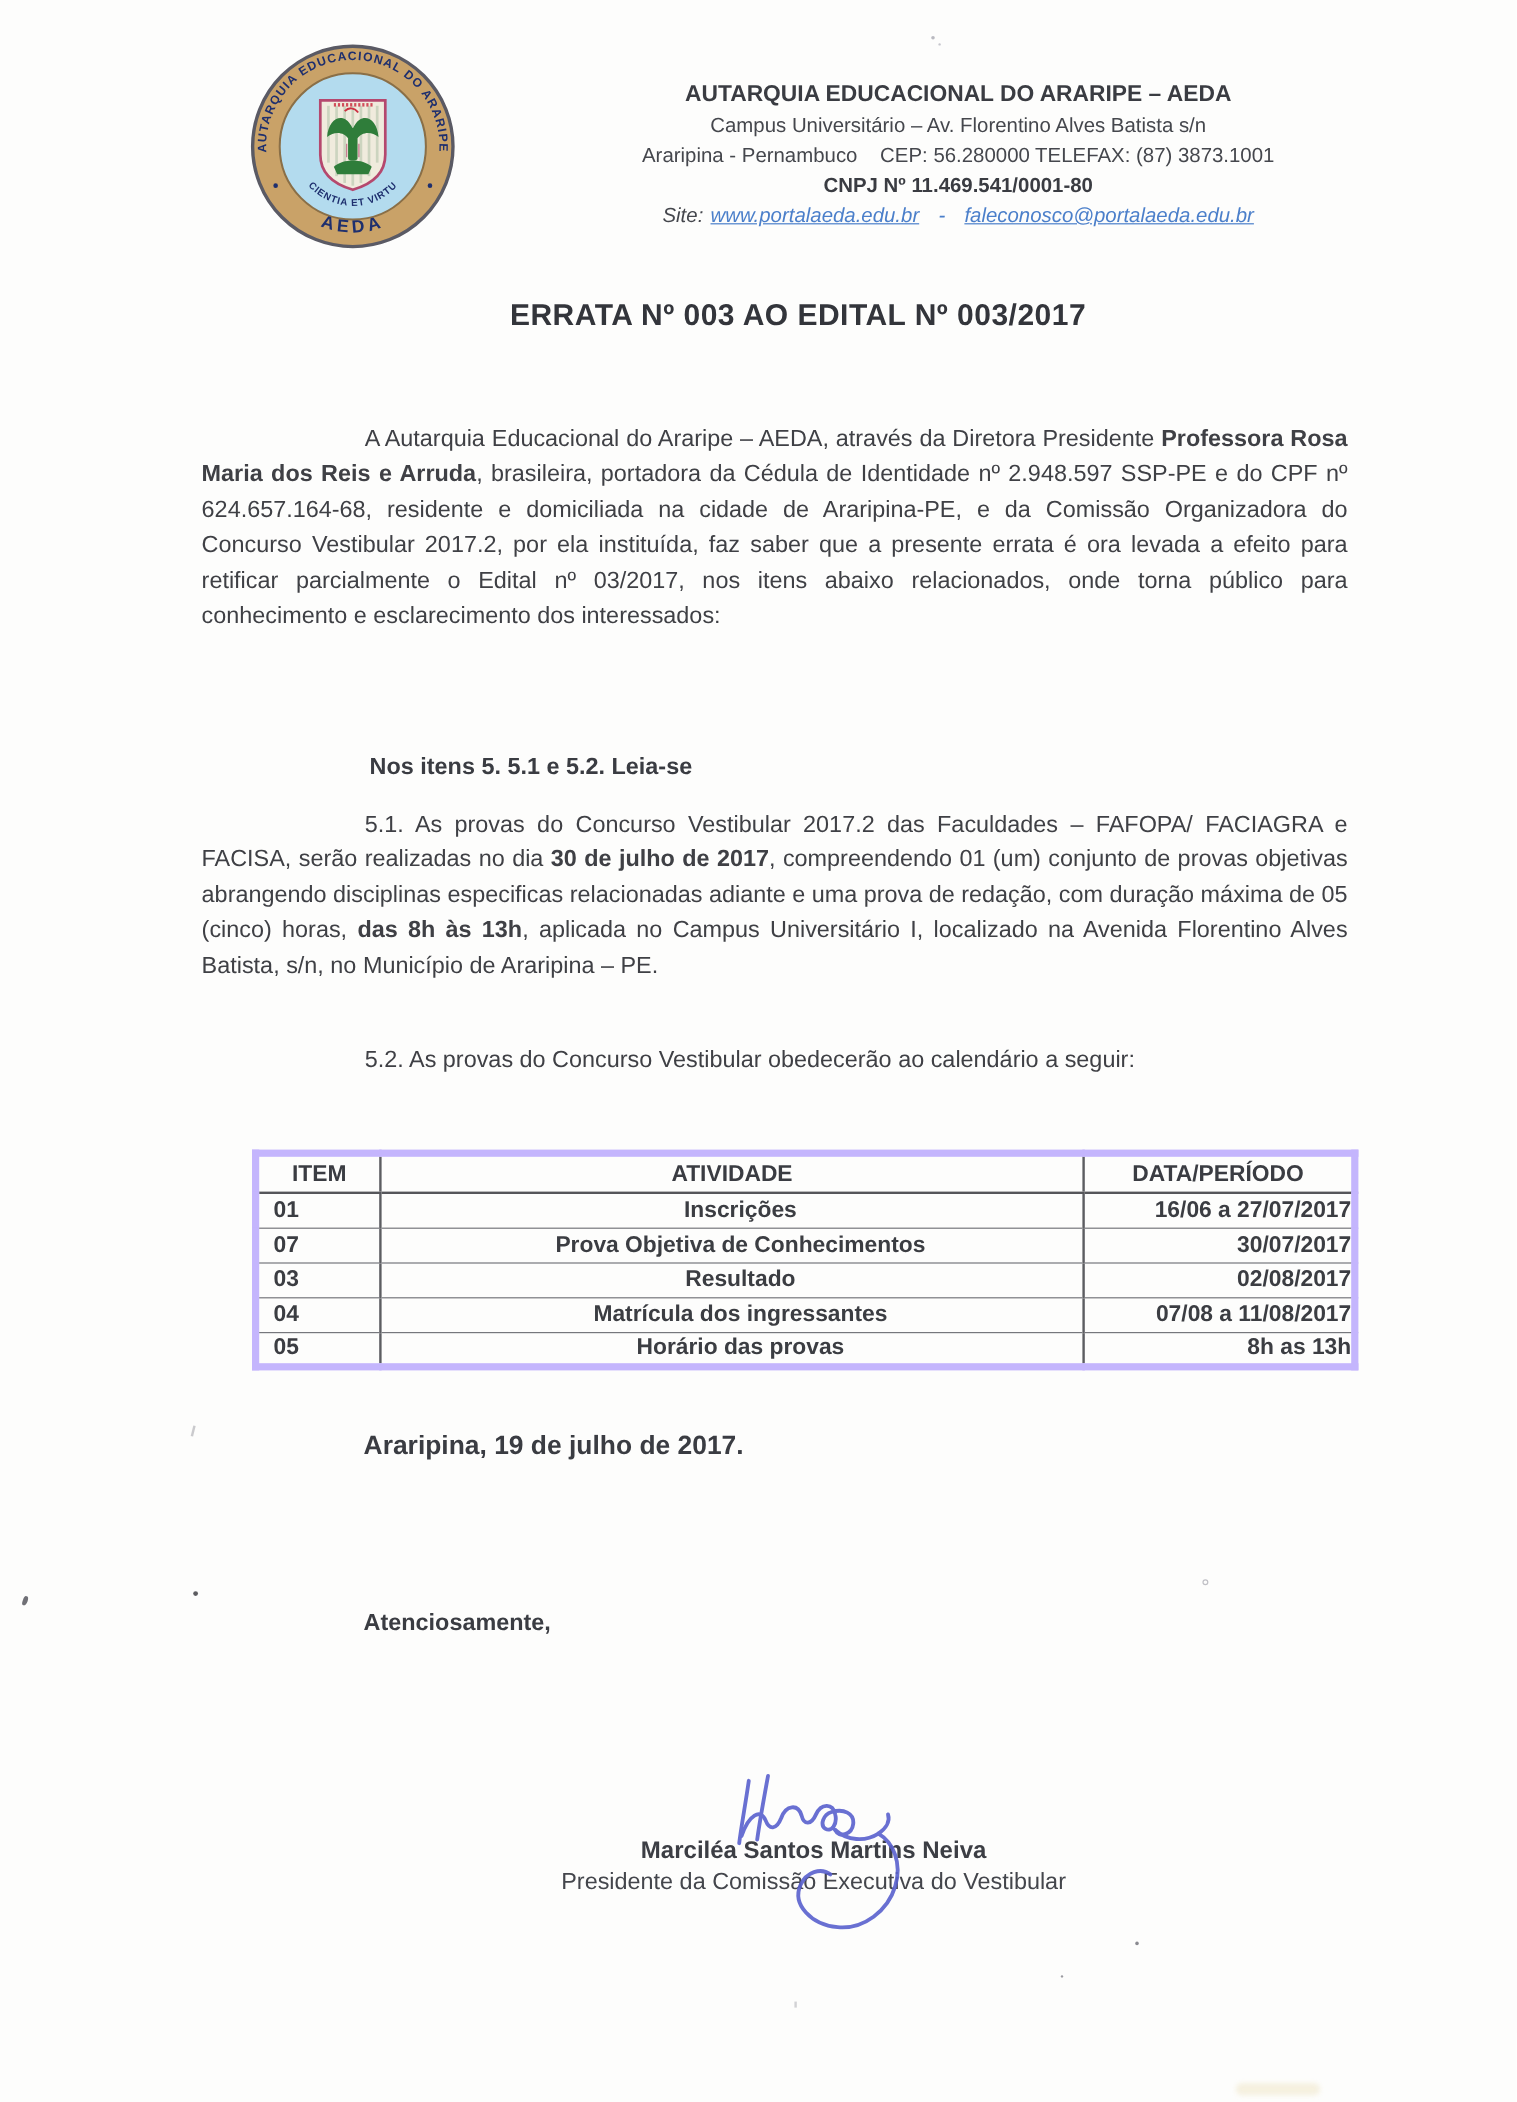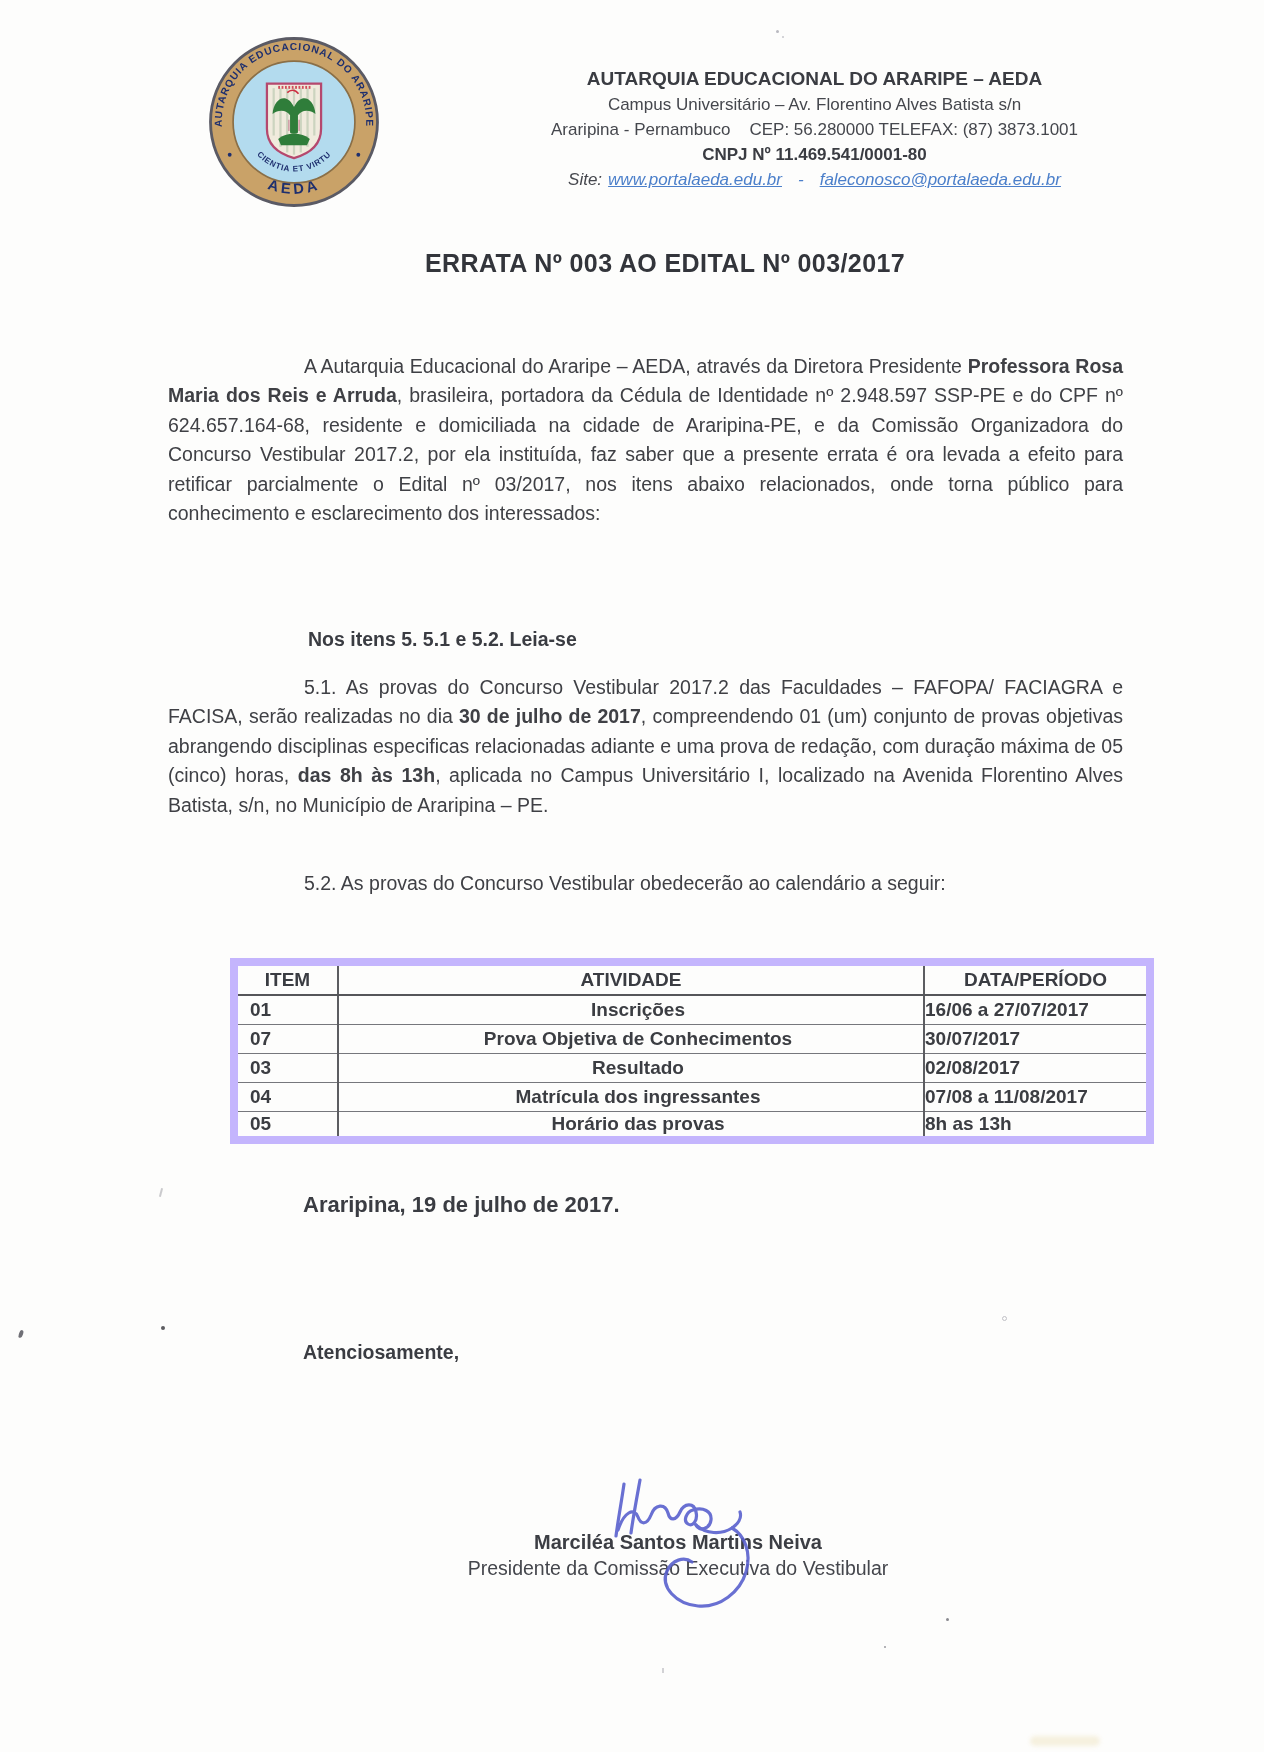--- a/index.html
+++ b/index.html
@@ -12,7 +12,7 @@
 
   
   .logo { position:absolute; left:206px; top:34px; width:176px; height:176px; }
-  .head-text { position:absolute; left:527px; top:66px; width:575px; text-align:center; }
+  .head-text { position:absolute; left:511px; top:66px; width:575px; text-align:center; }
   .org-name { font-size:19px; font-weight:bold; color:#3a3c42; line-height:26px; }
   .addr { font-size:17px; color:#45474d; line-height:25px; }
   .cnpj { font-size:17px; font-weight:bold; color:#3a3c42; line-height:25px; }

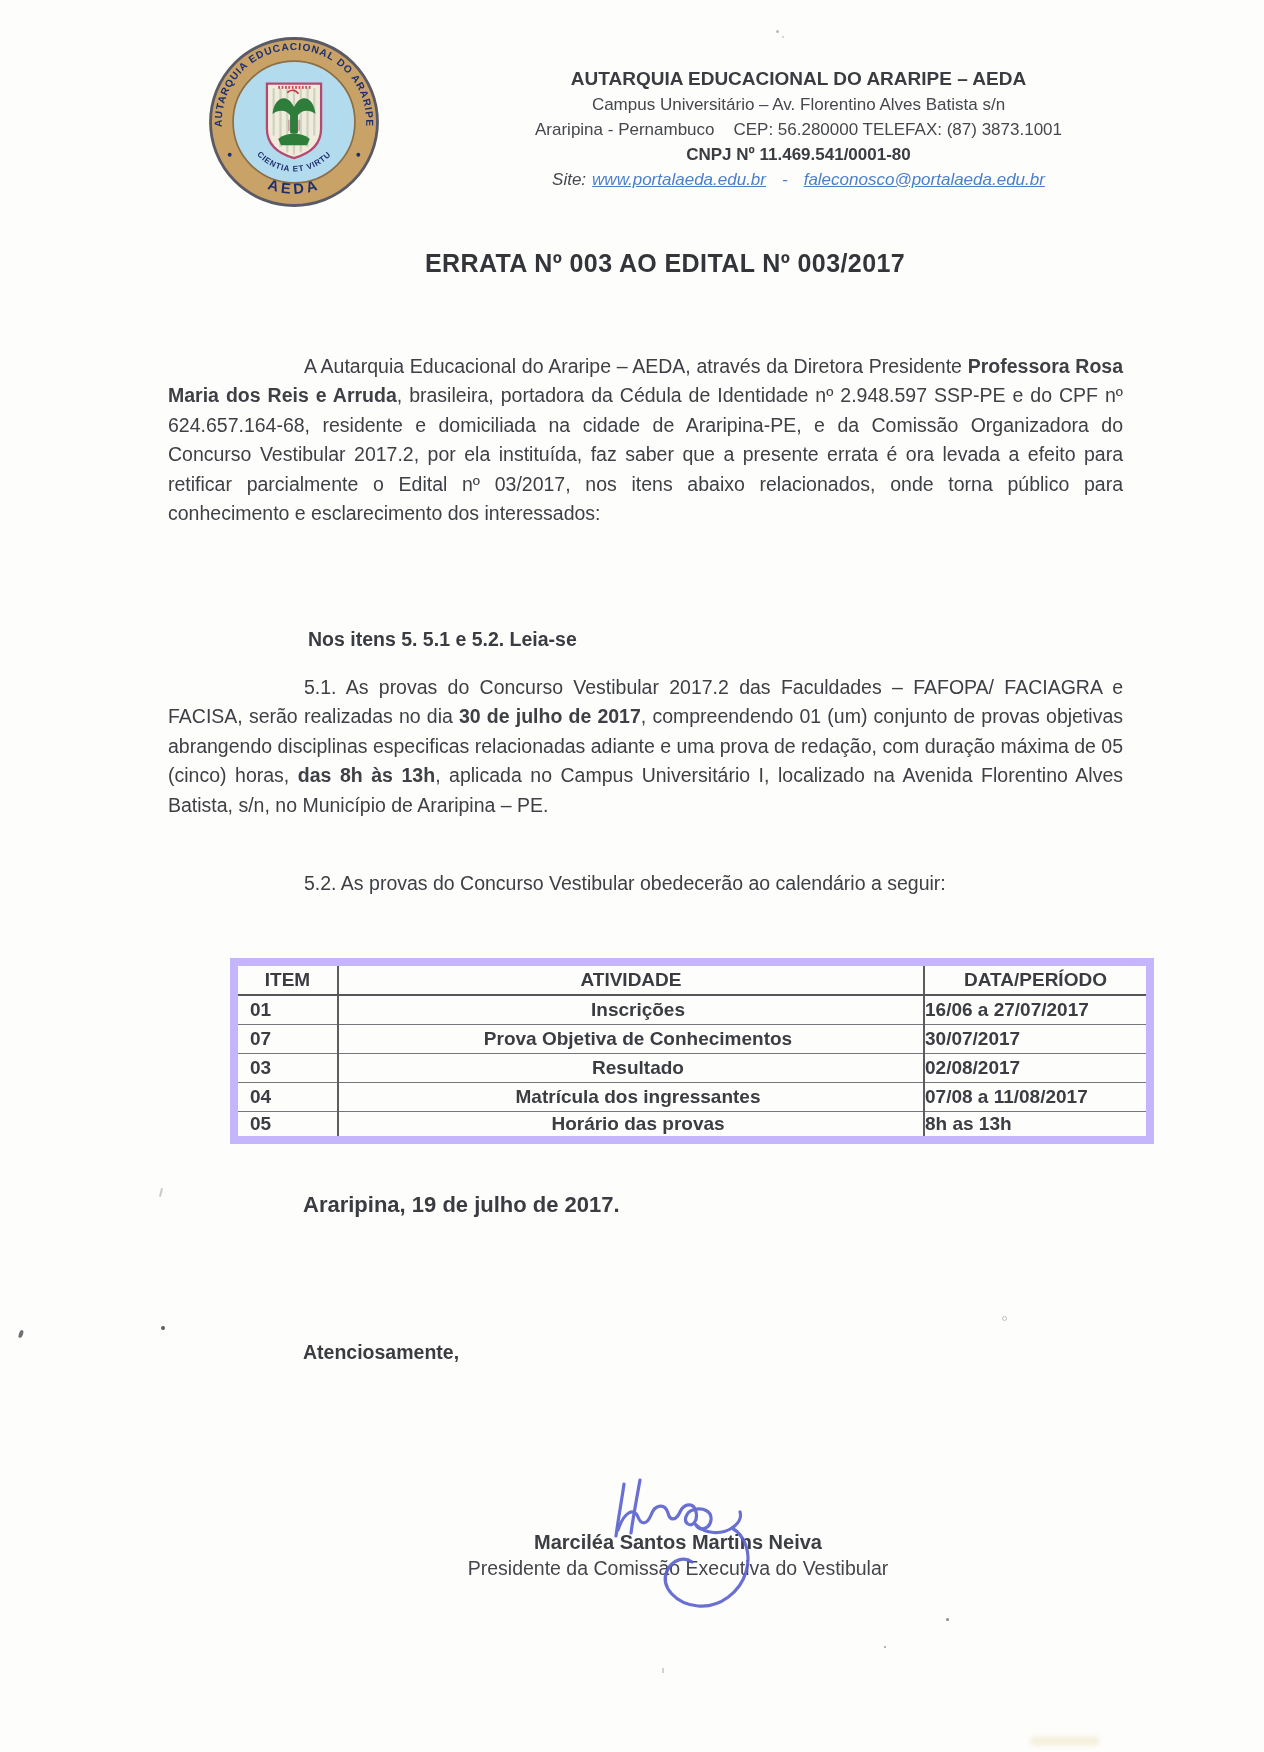--- a/index.html
+++ b/index.html
@@ -42,8 +42,7 @@
   .schedule {
     position:absolute; left:210px; top:958px; width:916px;
     border-collapse:collapse; table-layout:fixed;
-    border:8px solid #c4b5fd;
-    margin-left:20px;
+    border:6px solid #c4b5fd;
   }
   .schedule th {
     height:33px; font-size:19px; font-weight:bold; color:#3a3c42;

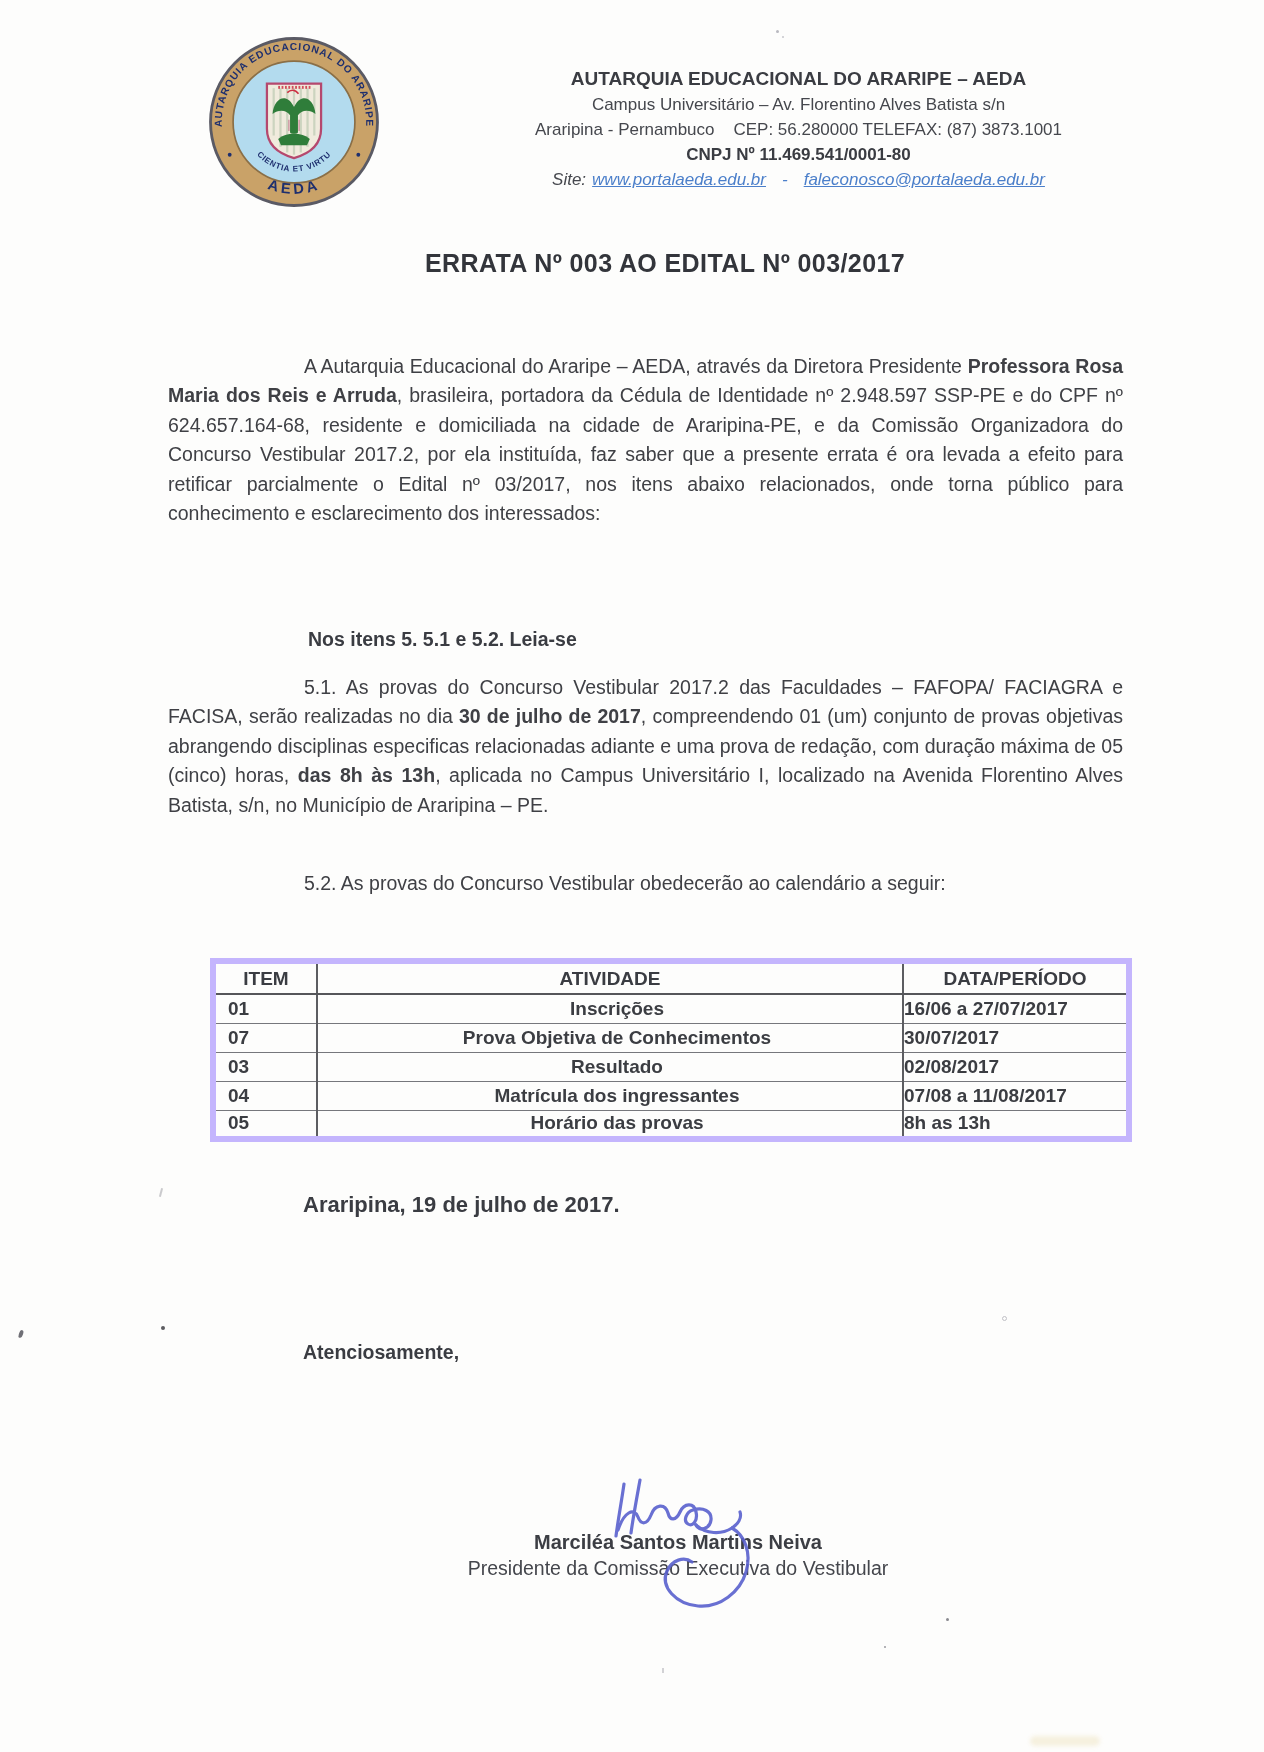--- a/index.html
+++ b/index.html
@@ -55,7 +55,7 @@
   .schedule th:first-child, .schedule td:first-child { border-left:none; }
   .schedule .c0 { padding-left:12px; }
   .schedule .c1 { padding-left:14px;text-align:center; }
-  .schedule .c2 { text-align:left; }
+  .schedule .c2 { text-align:right; }
 
   
   .date-line { position:absolute; left:303px; top:1192px; font-size:22px; font-weight:bold; color:#3a3c42; }

